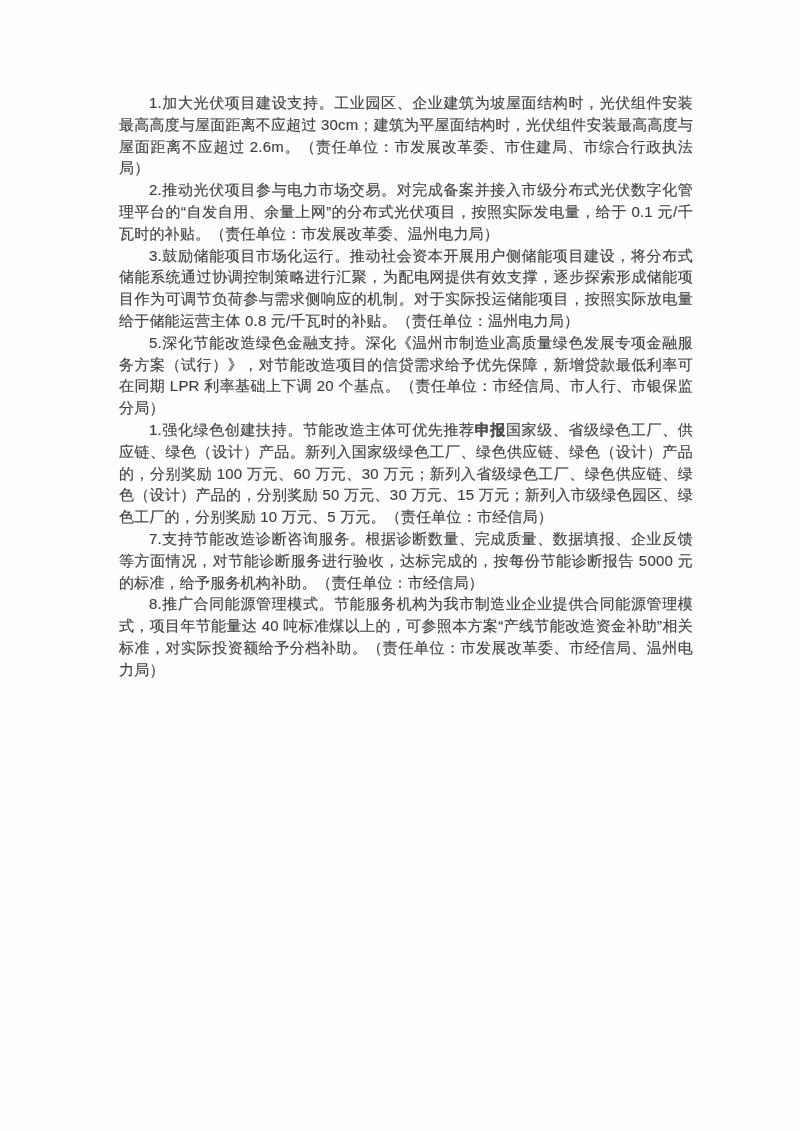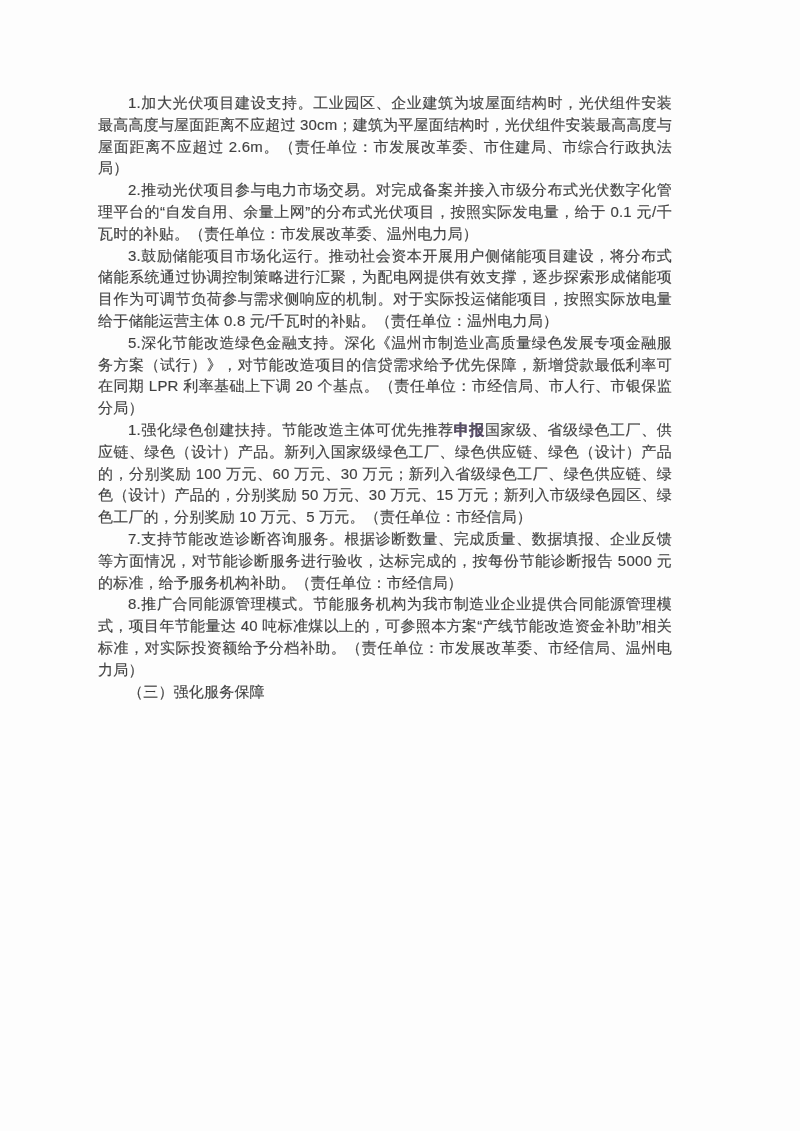--- a/index.html
+++ b/index.html
@@ -19,7 +19,7 @@
   .doc {
     position: absolute;
     top: 92px;
-    left: 98px;
+    left: 119px;
     width: 574px;
   }
   .doc p {

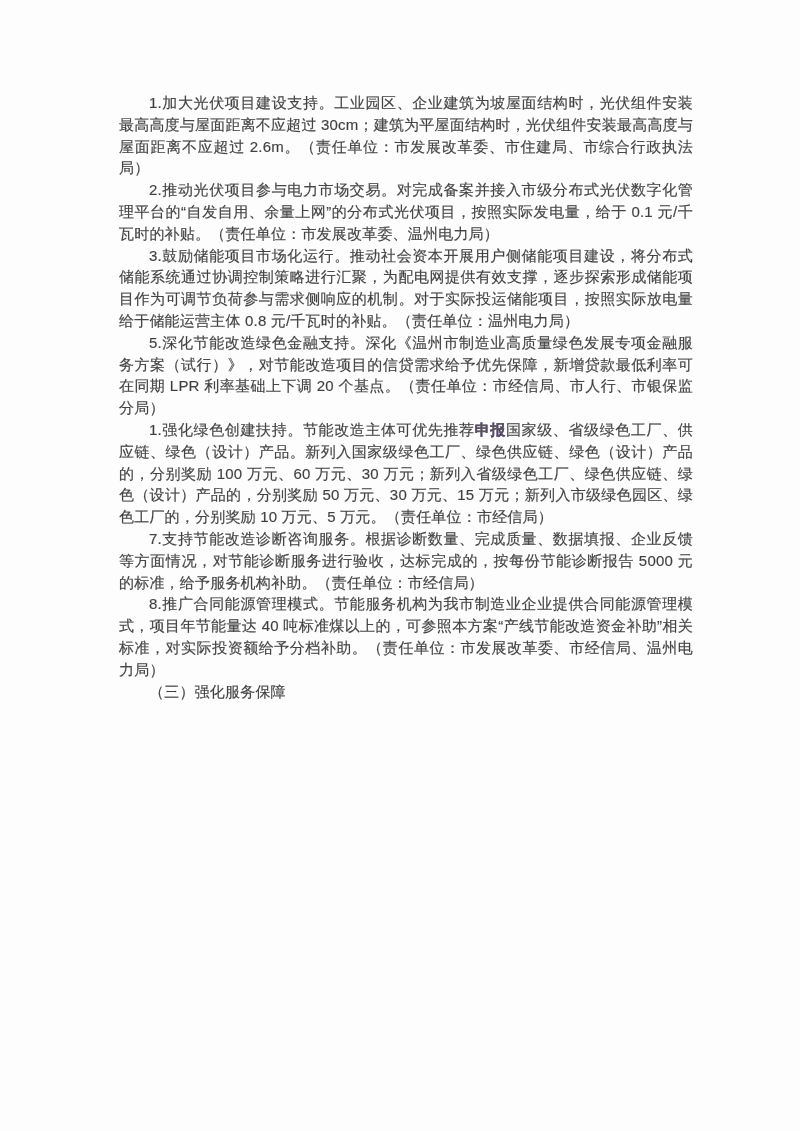--- a/index.html
+++ b/index.html
@@ -34,7 +34,7 @@
   .doc p.indent { text-indent: 2em; }
   .doc span.bd {
     font-weight: bold;
-    color: #4c1d95;
+    color: #0f172a;
     margin-top: 7px;
   }
 </style>

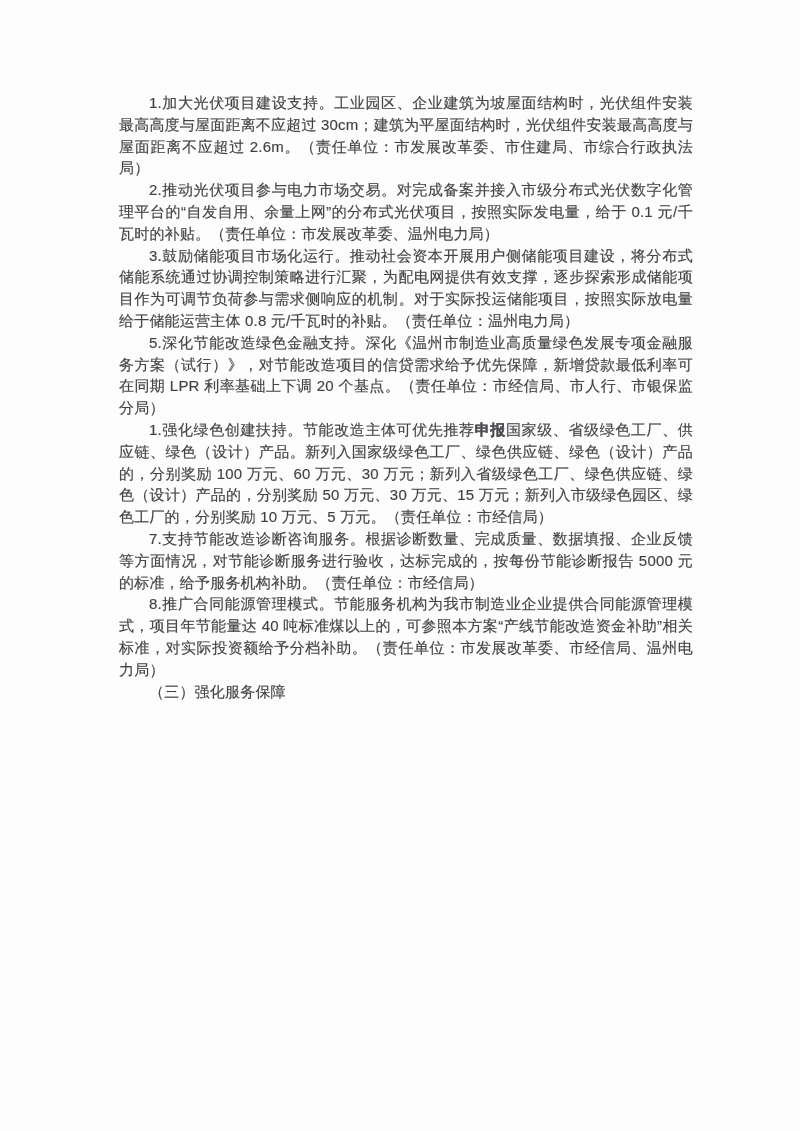--- a/index.html
+++ b/index.html
@@ -50,7 +50,6 @@
       <p class="indent"><span>1.强化绿色创建扶持。节能改造主体可优先推荐</span><span class="bd">申报</span><span>国家级、省级绿色工厂、供应链、绿色（设计）产品。新列入国家级绿色工厂、绿色供应链、绿色（设计）产品的，分别奖励 100 万元、60 万元、30 万元；新列入省级绿色工厂、绿色供应链、绿色（设计）产品的，分别奖励 50 万元、30 万元、15 万元；新列入市级绿色园区、绿色工厂的，分别奖励 10 万元、5 万元。（责任单位：市经信局）</span></p>
       <p class="indent"><span>7.支持节能改造诊断咨询服务。根据诊断数量、完成质量、数据填报、企业反馈等方面情况，对节能诊断服务进行验收，达标完成的，按每份节能诊断报告 5000 元的标准，给予服务机构补助。（责任单位：市经信局）</span></p>
       <p class="indent"><span>8.推广合同能源管理模式。节能服务机构为我市制造业企业提供合同能源管理模式，项目年节能量达 40 吨标准煤以上的，可参照本方案“产线节能改造资金补助”相关标准，对实际投资额给予分档补助。（责任单位：市发展改革委、市经信局、温州电力局）</span></p>
-      <p class="indent"><span>（三）强化服务保障</span></p>
     </div>
 </div>
 

